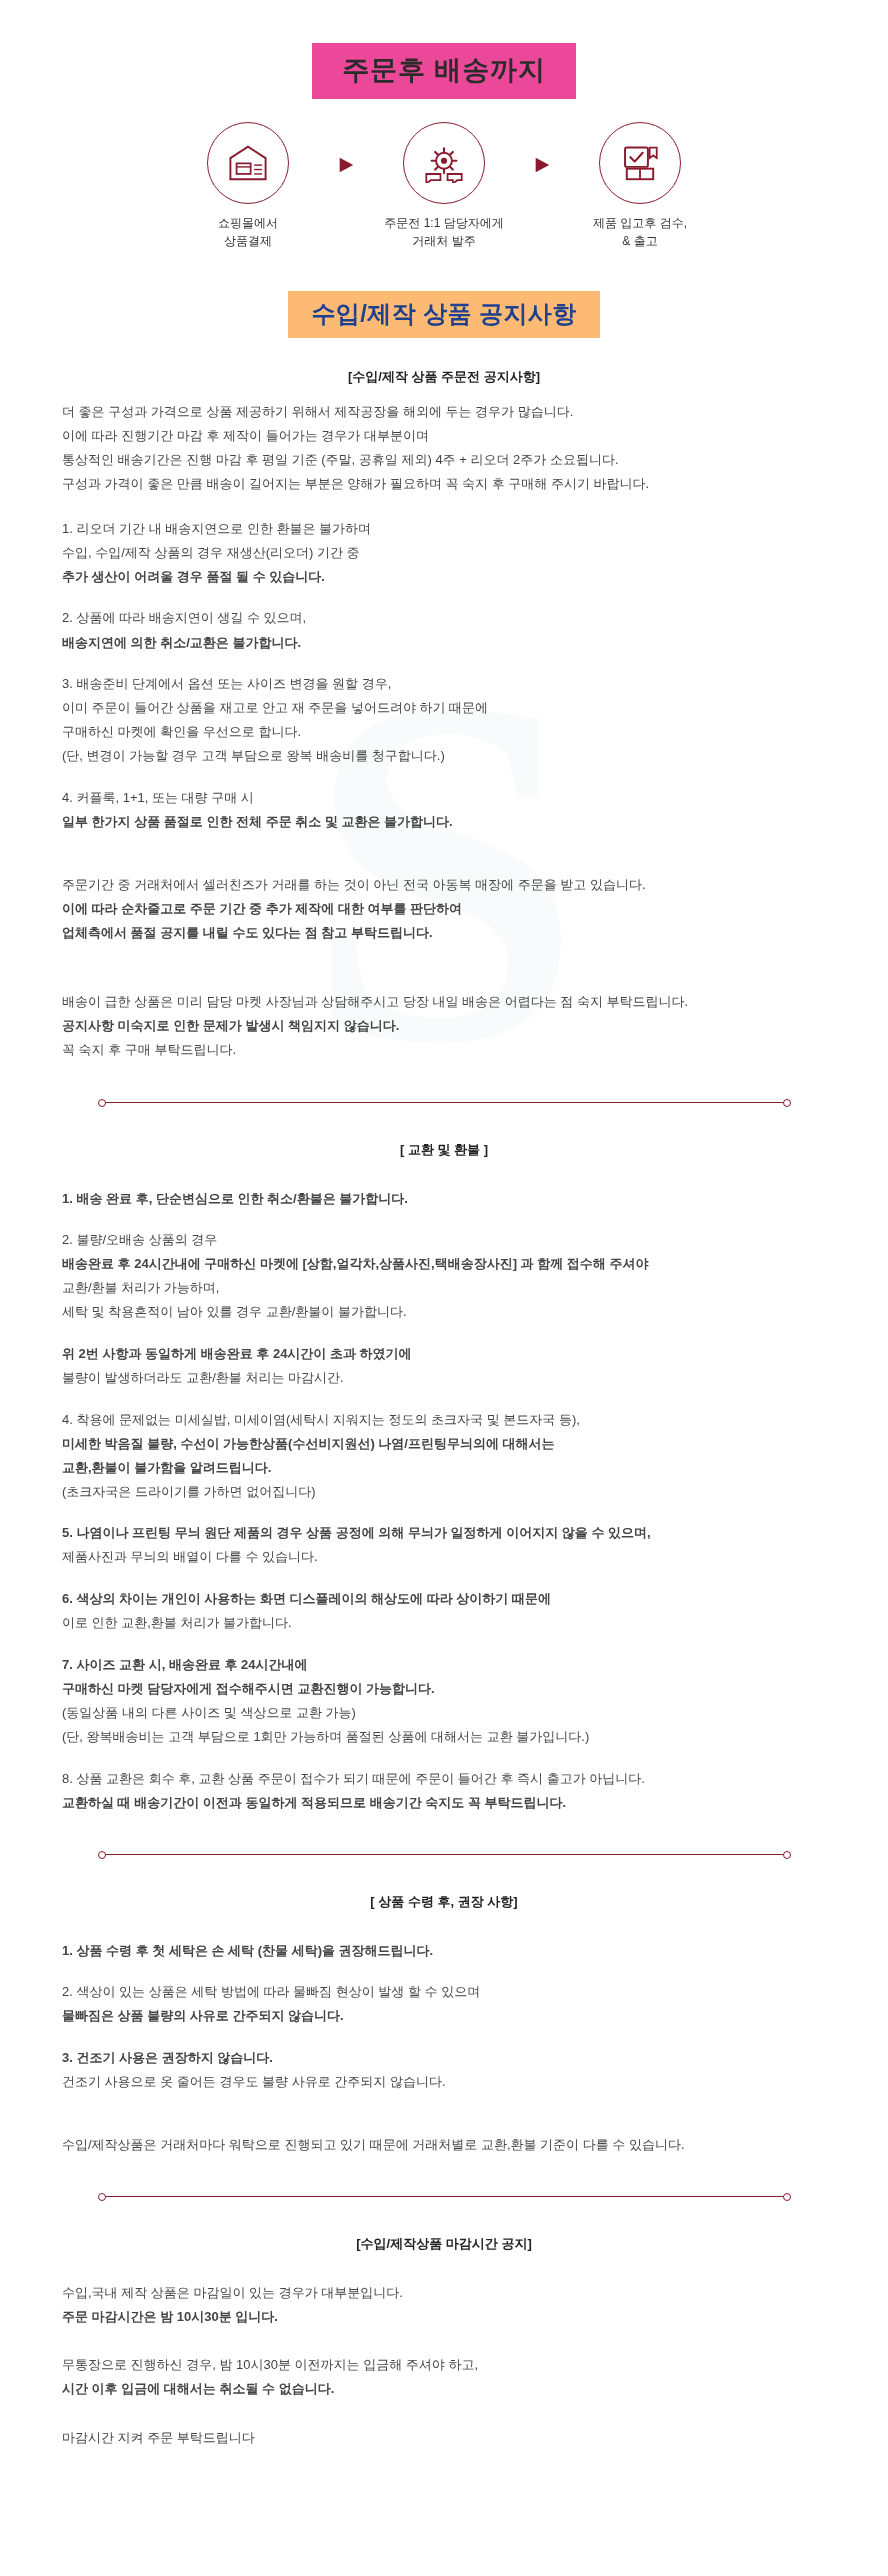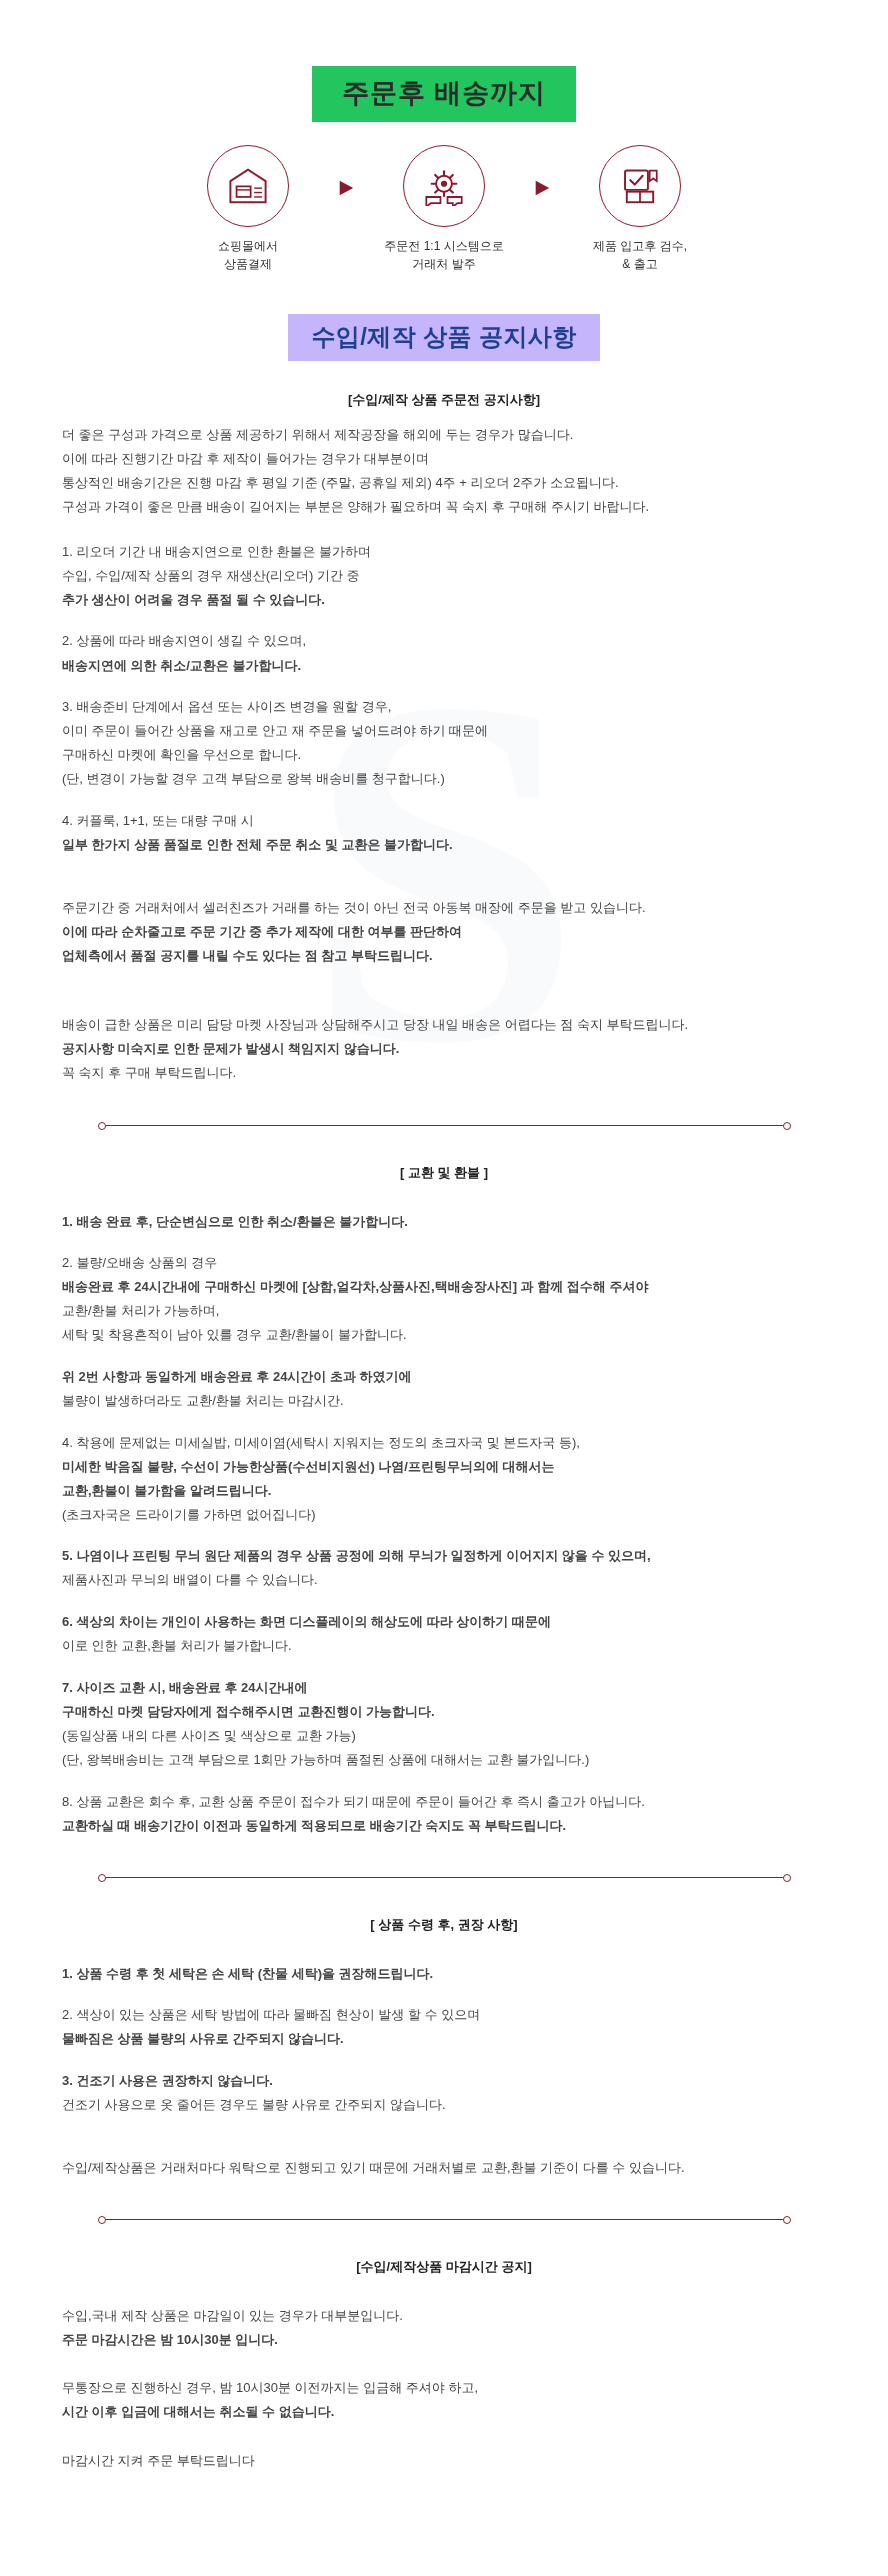--- a/index.html
+++ b/index.html
@@ -29,10 +29,9 @@
   }
   .banner {
     display: inline-block;
-    background: #22c55e;
+    background: #ec4899;
     padding: 9px 30px 10.7px 30px;
     position: relative;
-    margin-top: 23px;
   }
   .banner .banner-text {
     font-size: 27px;

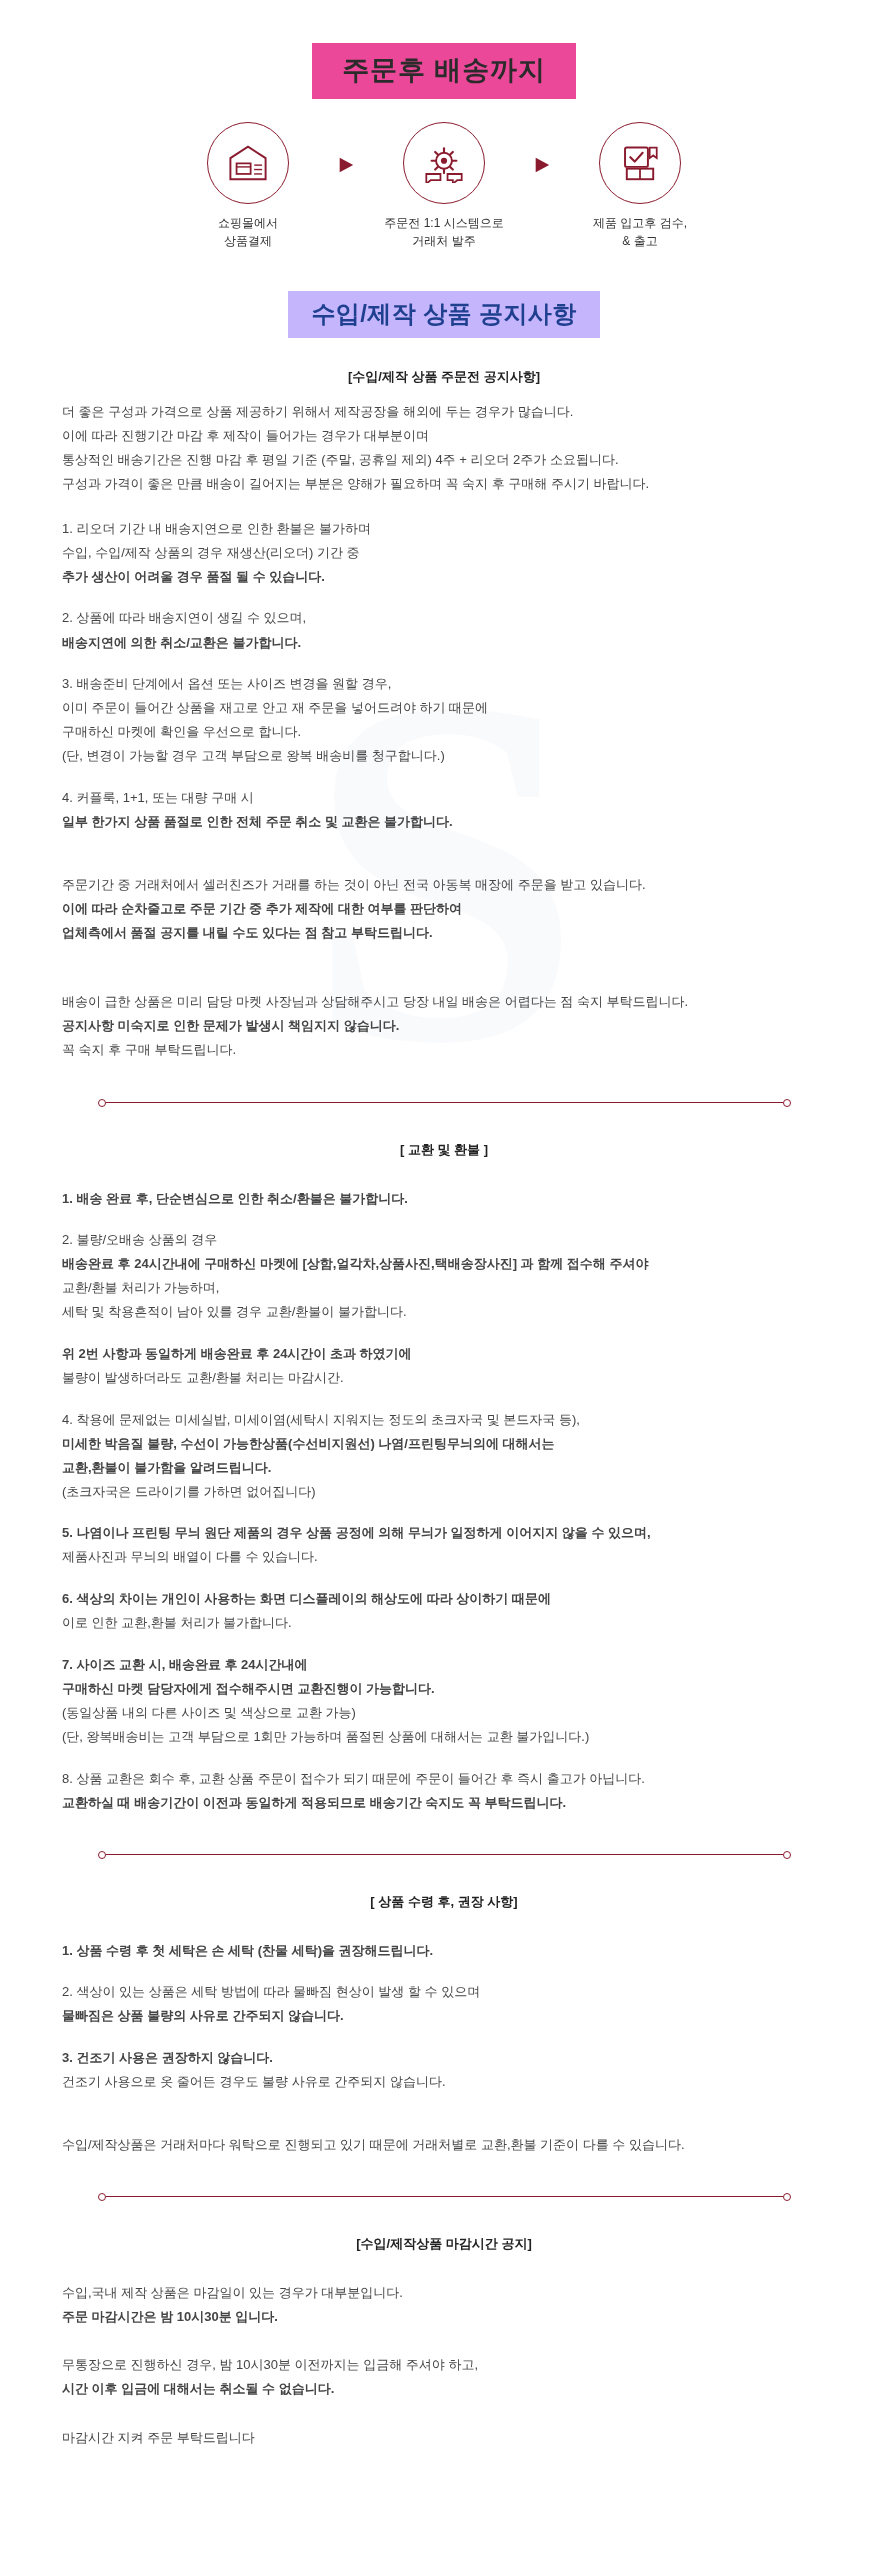--- a/index.html
+++ b/index.html
@@ -224,7 +224,7 @@
             <path d="M30 36 h16 v7 h-5 l-5 4 v-4 h-6 z" fill="none" stroke="#8a1b2e" stroke-width="2"></path>
           </svg>
         </div>
-        <div class="step-label">주문전 1:1 시스템으로
+        <div class="step-label">주문전 1:1 담당자에게
 거래처 발주</div>
       </div>
 

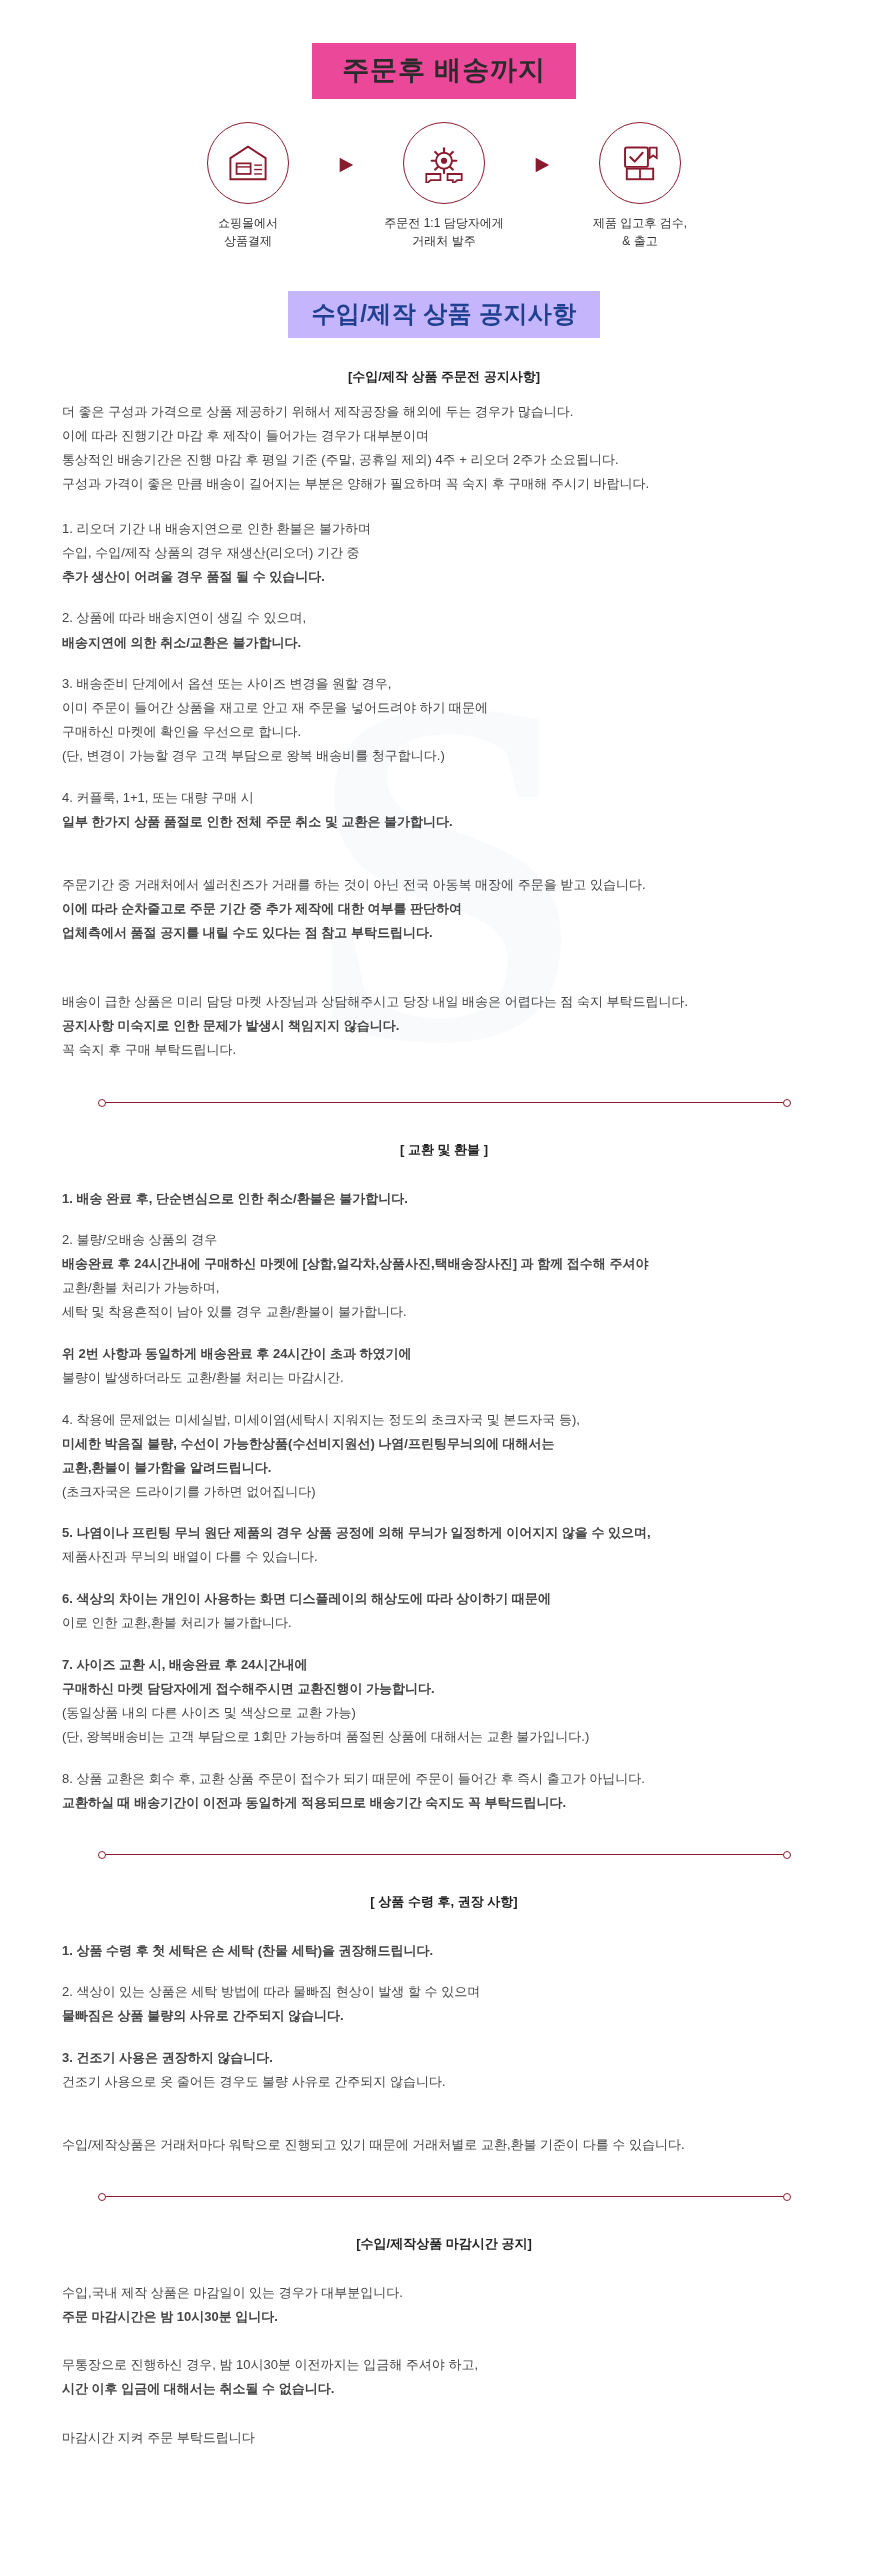--- a/index.html
+++ b/index.html
@@ -86,7 +86,7 @@
   }
   .section-title {
     display: inline-block;
-    background: #c4b5fd;
+    background: #fdba74;
     padding: 6.2px 23px 8px 23px;
   }
   .section-title .t {

